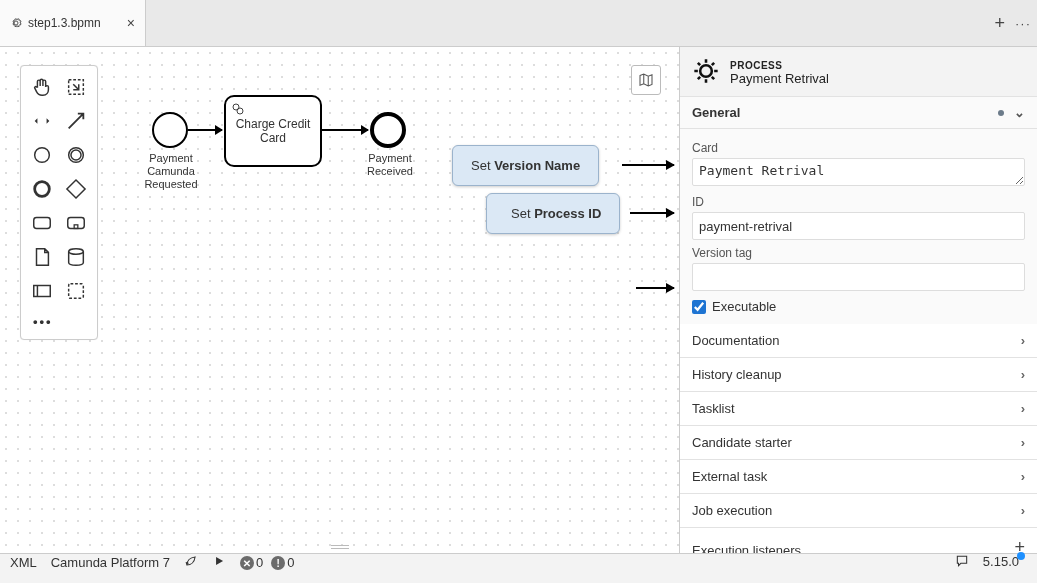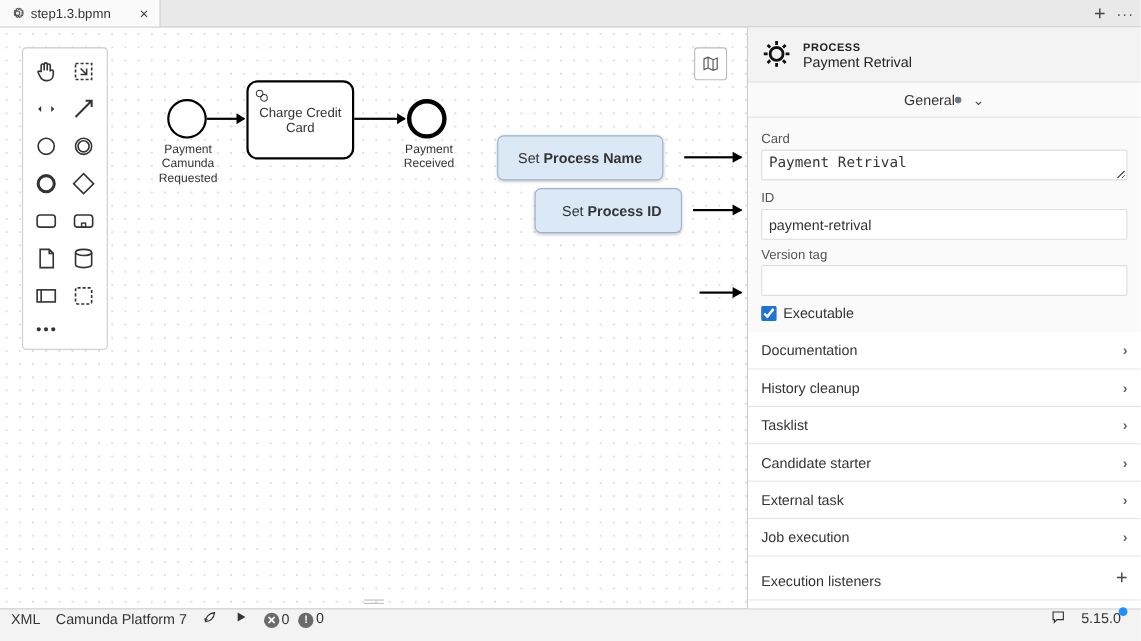--- a/index.html
+++ b/index.html
@@ -17,7 +17,7 @@
 
   
   .tabbar {
-    height: 25px;
+    height: 47px;
     background: #e9e9e9;
     border-bottom: 1px solid #ccc;
     display: flex;

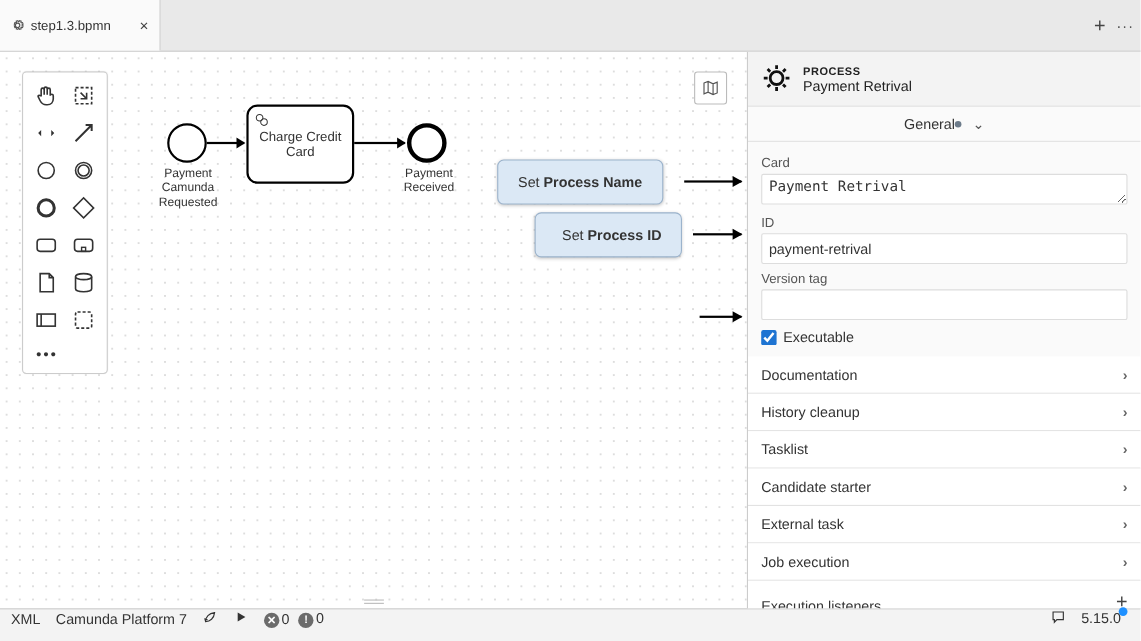--- a/index.html
+++ b/index.html
@@ -185,7 +185,7 @@
     cursor: pointer;
   }
   .section-header .dot { width: 6px; height: 6px; border-radius: 50%; background: #6c7b8a; margin-right: 10px; }
-  .section-header.open { font-weight: 400; justify-content: center; }
+  .section-header.open { font-weight: 700; }
   .section-header .chev { color: #555; }
 
   .section-body { padding: 6px 12px 10px 12px; }

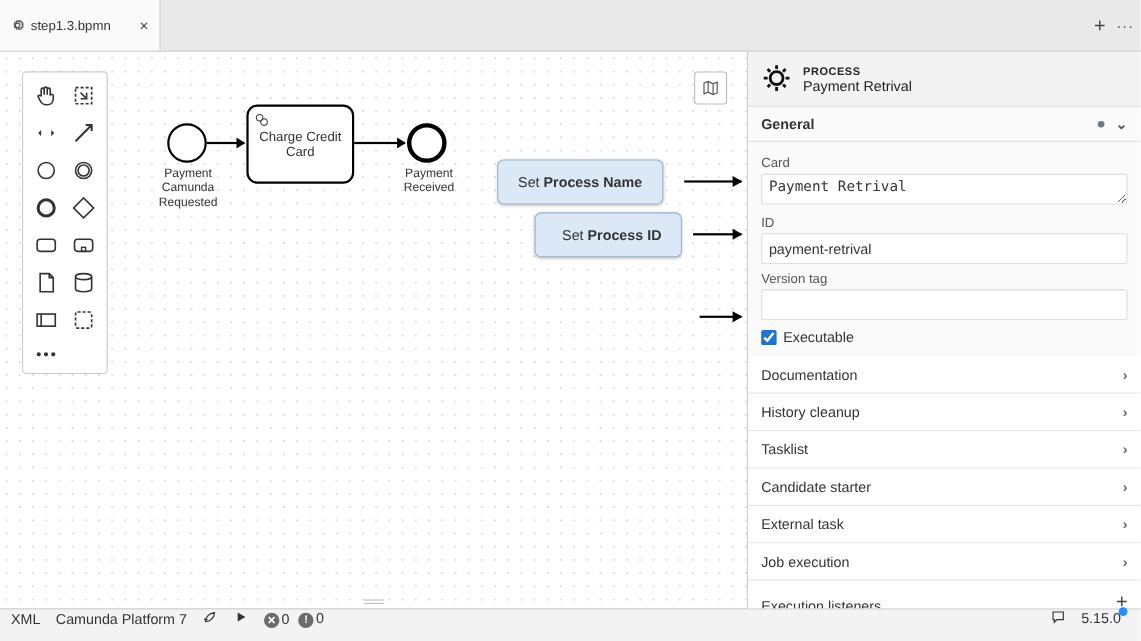--- a/index.html
+++ b/index.html
@@ -388,7 +388,7 @@
     <div class="bpmn-label" style="left:360px; top:105px; width:60px;">Payment Received</div>
 
     <div class="callout" style="left:452px; top:98px;">
-      <span>Set </span><b>Process Name</b>
+      <span>Set </span><b>Version Name</b>
     </div>
     <div class="callout-arrow" style="left:622px; top:117px; width:52px;"></div>
 

